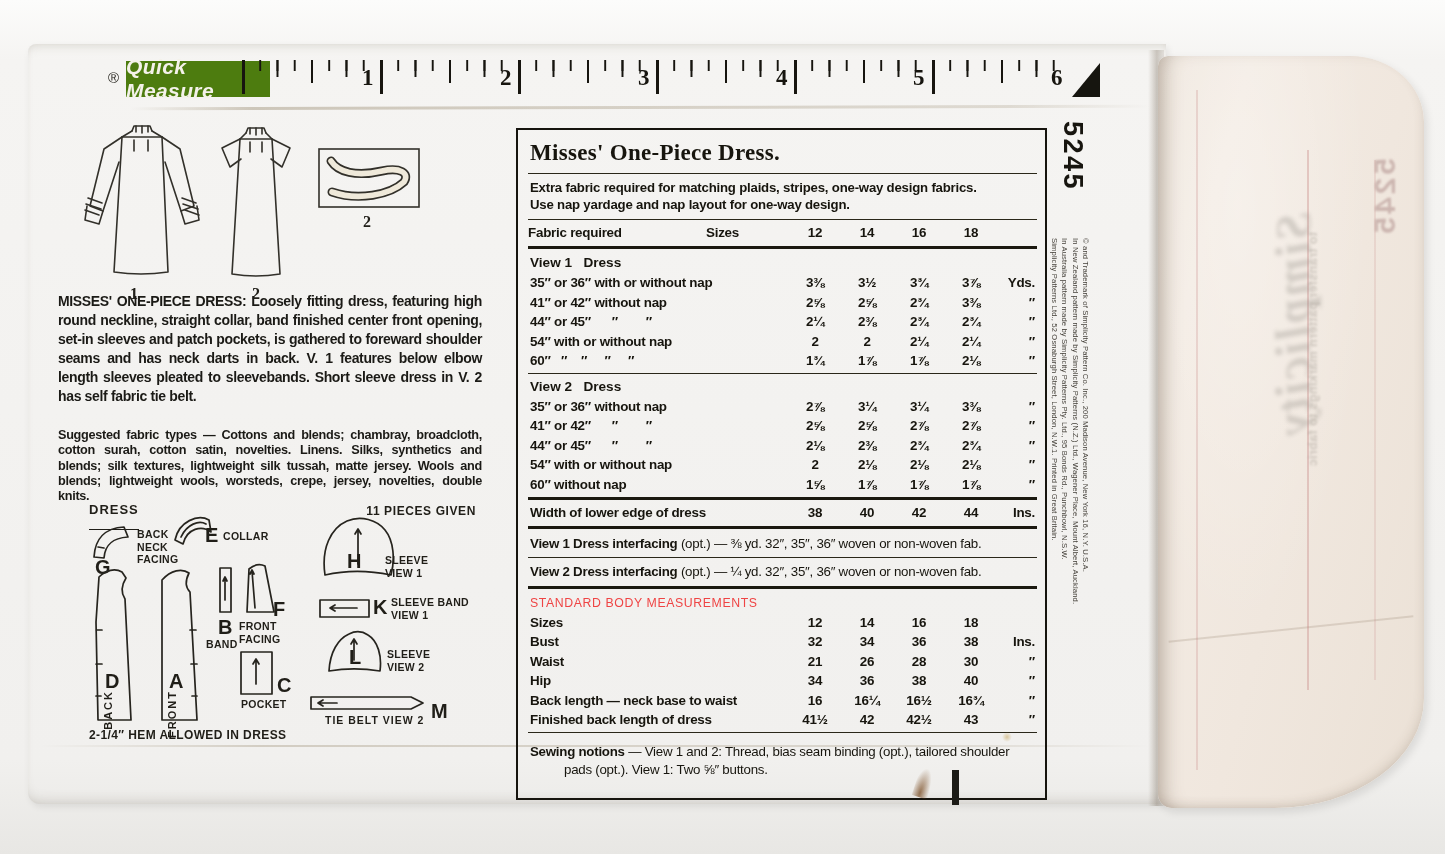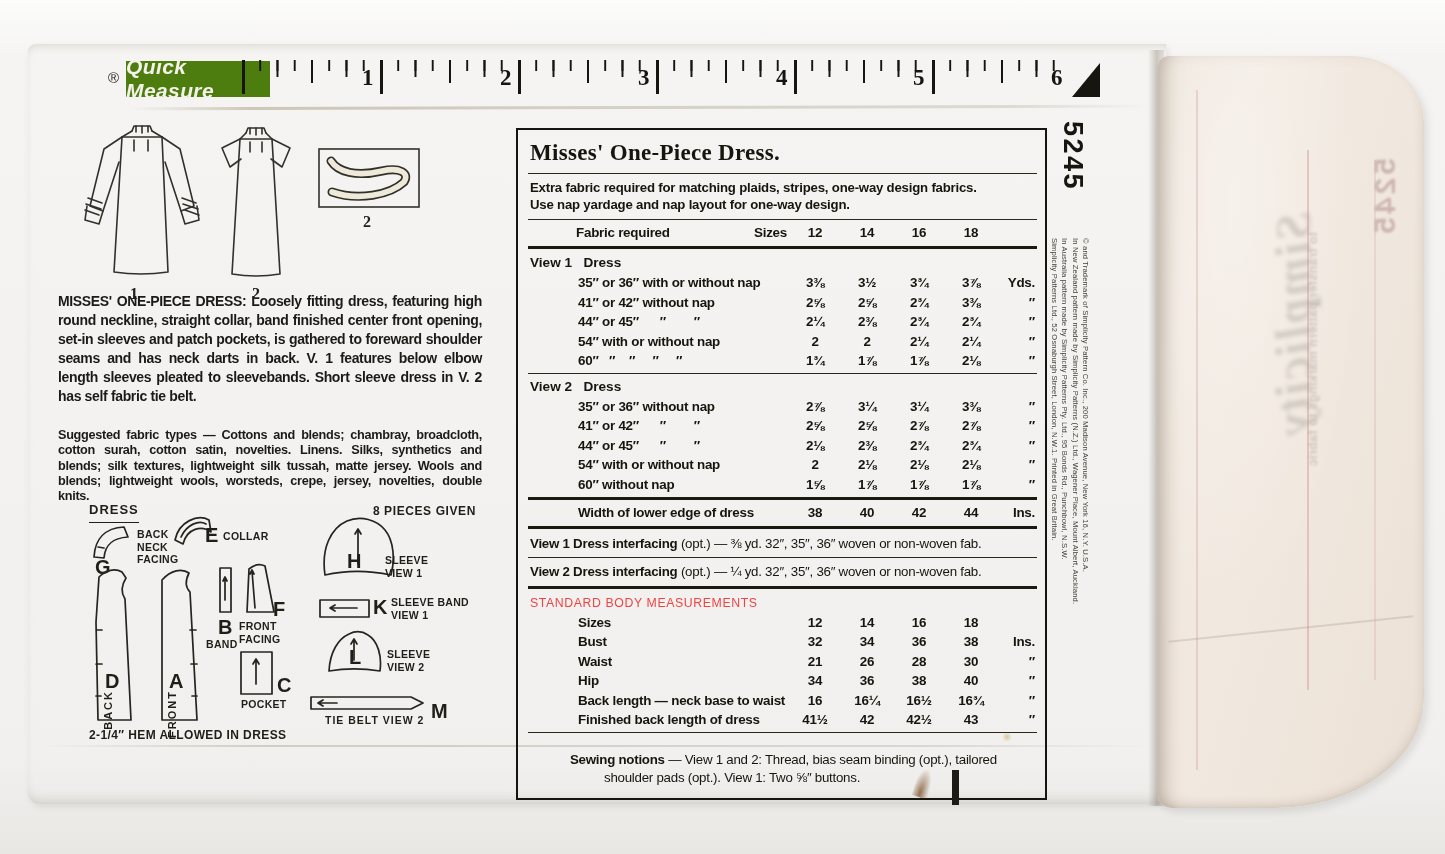--- a/index.html
+++ b/index.html
@@ -84,7 +84,7 @@
   hr.thick { border:0; border-top:3px solid #1b1910; margin:3px 0; }
   .t-note { font-size:13.2px; font-weight:700; line-height:17px; letter-spacing:-.2px; padding:3px 0 4px 2px; }
   .trow { display:grid; grid-template-columns:1fr 52px 52px 52px 52px 40px;
-    font-size:13.4px; font-weight:700; letter-spacing:-.25px; line-height:19.5px; align-items:baseline;margin-left:48px; }
+    font-size:13.4px; font-weight:700; letter-spacing:-.25px; line-height:19.5px; align-items:baseline; }
   .trow .lab { white-space:pre-wrap; padding-left:2px; }
   .trow .c2 { padding-left:2px; }
   .tv { text-align:center; }

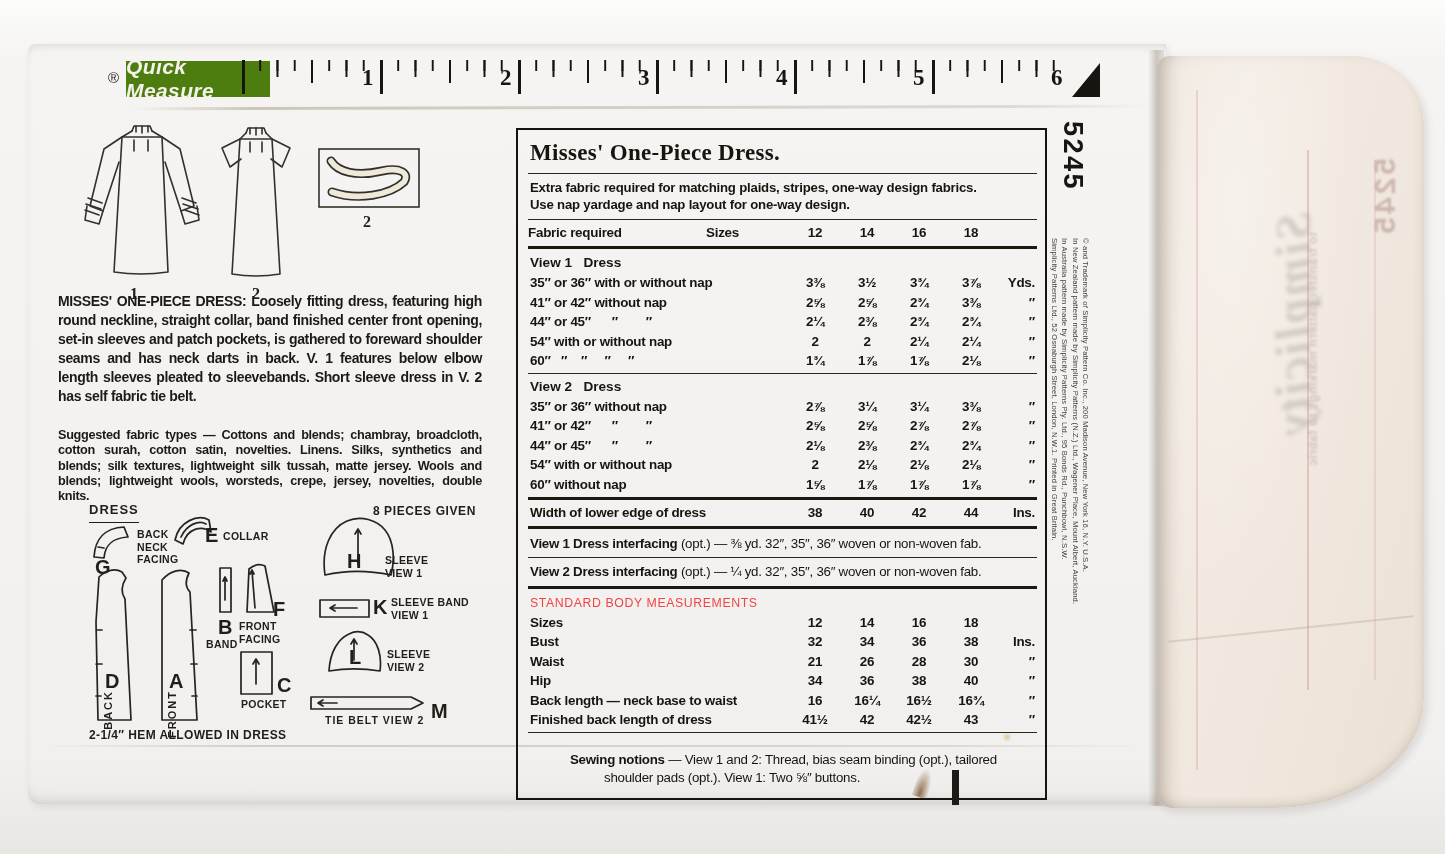--- a/index.html
+++ b/index.html
@@ -68,7 +68,7 @@
   
   .pieces { left:75px; top:498px; width:405px; height:250px; color:#201e18; }
   .pieces .abs { white-space:normal; }
-  .sec-label { font:700 13px "Liberation Sans"; letter-spacing:1px; border-bottom:1.6px solid #201e18; padding-bottom:5px; }
+  .sec-label { font:700 13px "Liberation Sans"; letter-spacing:1px; border-bottom:1.6px solid #201e18; padding-bottom:12px; }
   .count { font:700 12px "Liberation Sans"; letter-spacing:.6px; }
   .pletter { font:700 20px "Liberation Sans"; letter-spacing:0; }
   .pcap { font:700 10.5px "Liberation Sans"; letter-spacing:.3px; line-height:12.5px; }

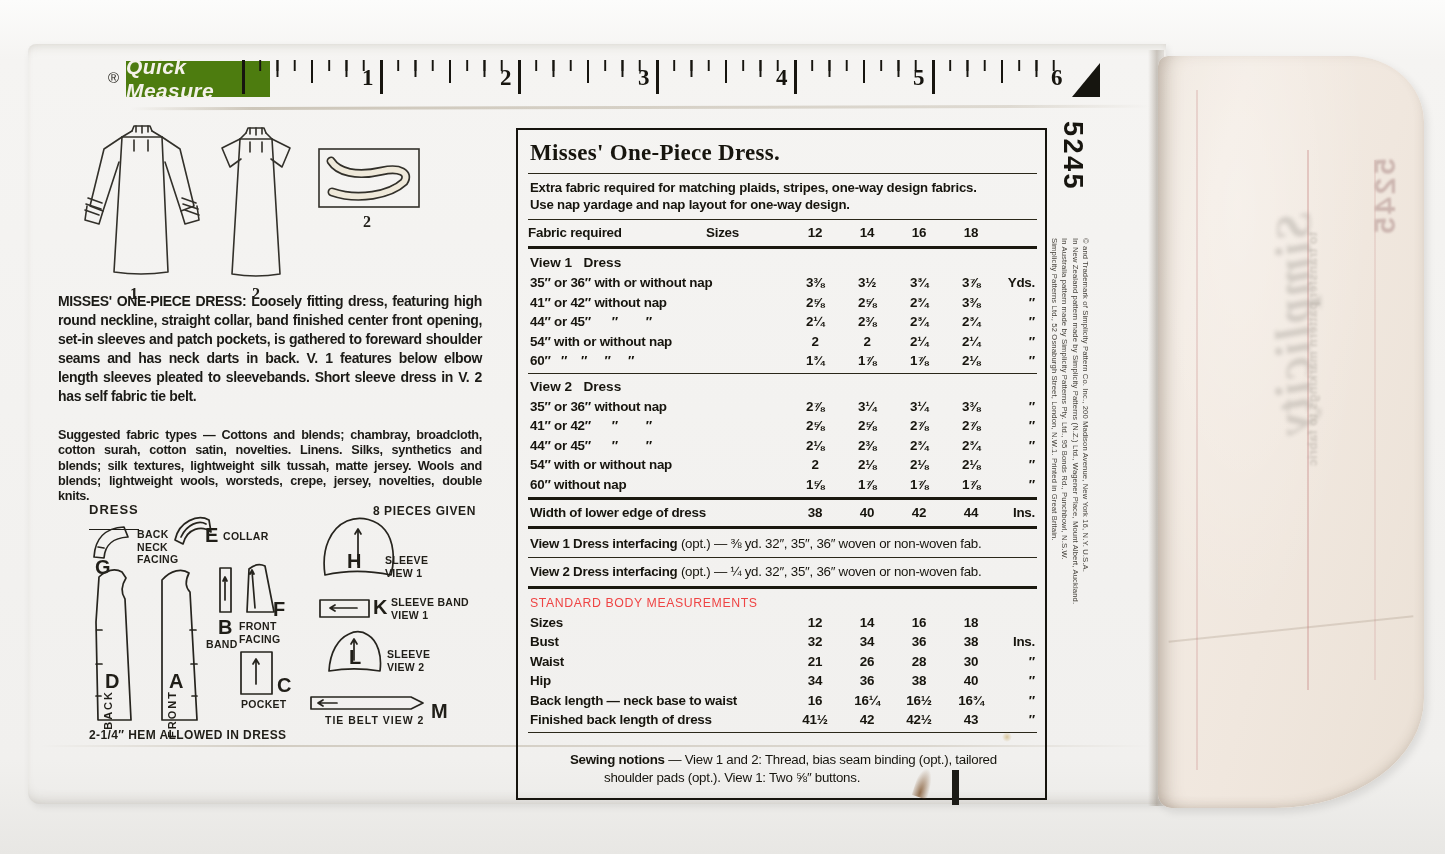--- a/index.html
+++ b/index.html
@@ -187,7 +187,7 @@
 
   <div class="abs pieces">
     <span class="abs sec-label" style="left:14px;top:4px;">DRESS</span>
-    <span class="abs count" style="right:4px;top:6px;">8 PIECES GIVEN</span>
+    <span class="abs count" style="right:4px;top:6px;">11 PIECES GIVEN</span>
 
     <svg class="abs piece" style="left:16px;top:26px;" width="40" height="38" viewBox="0 0 40 38">
       <path d="M3,33 C4,15 14,4 33,3 L37,13 C22,14 14,20 13,34 Z M7,23 L13,24"></path>

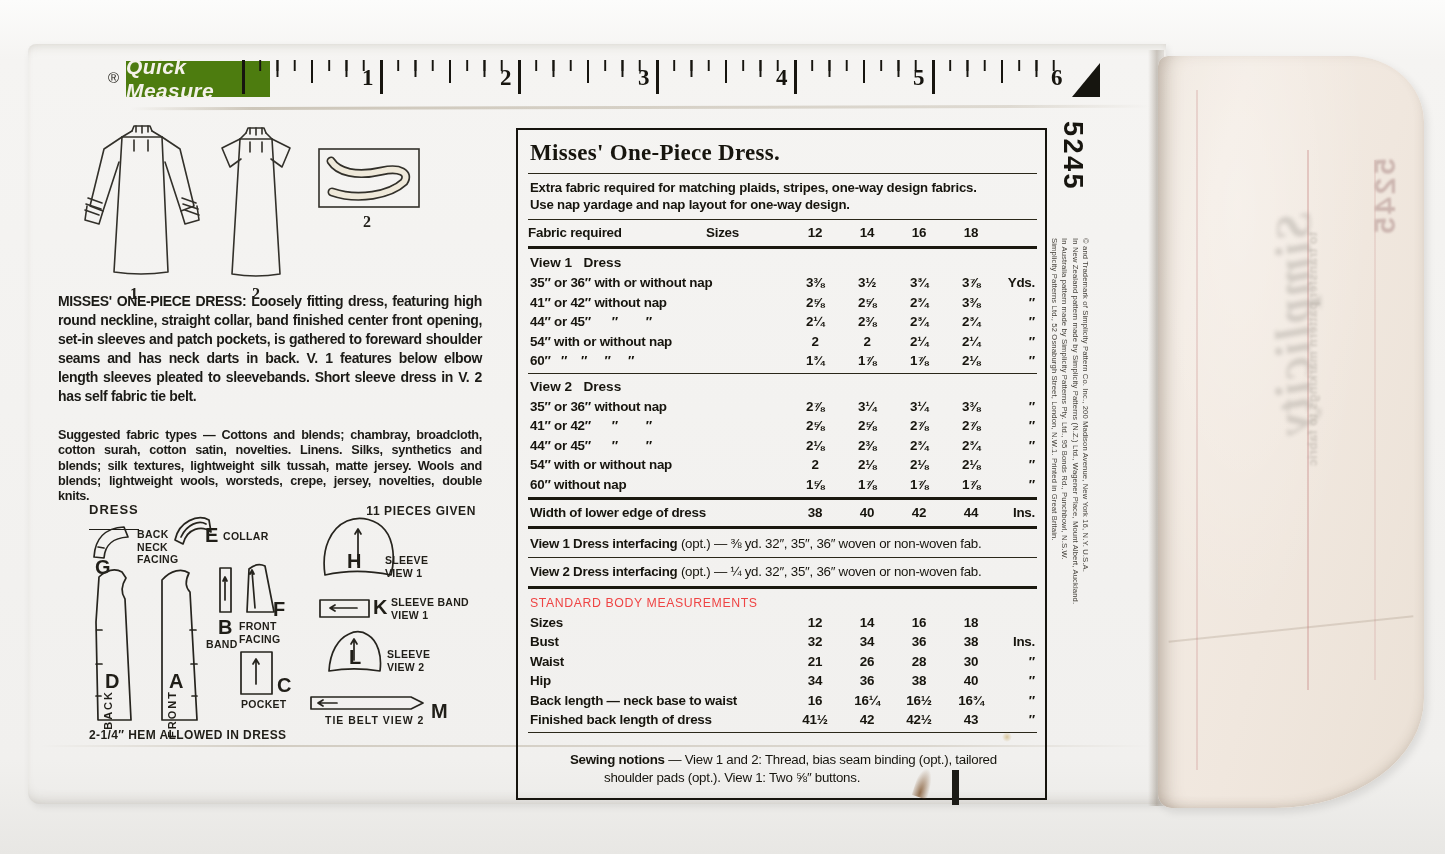--- a/index.html
+++ b/index.html
@@ -95,7 +95,7 @@
   .interf .b { font-weight:700; }
   .interf .r { font-weight:400; }
   .std-head { font-size:12.3px; font-weight:400; letter-spacing:.6px; line-height:18px; padding:2px 0 1px 2px; color:#ef4444; }
-  .notions { font-size:13.3px; line-height:18.5px; letter-spacing:-.25px; padding:16px 0 0 36px; text-indent:-34px;margin-left:40px; }
+  .notions { font-size:13.3px; line-height:18.5px; letter-spacing:-.25px; padding:8px 0 0 36px; text-indent:-34px; }
   .notions .b { font-weight:700; }
   .notions .r { font-weight:400; }
 

